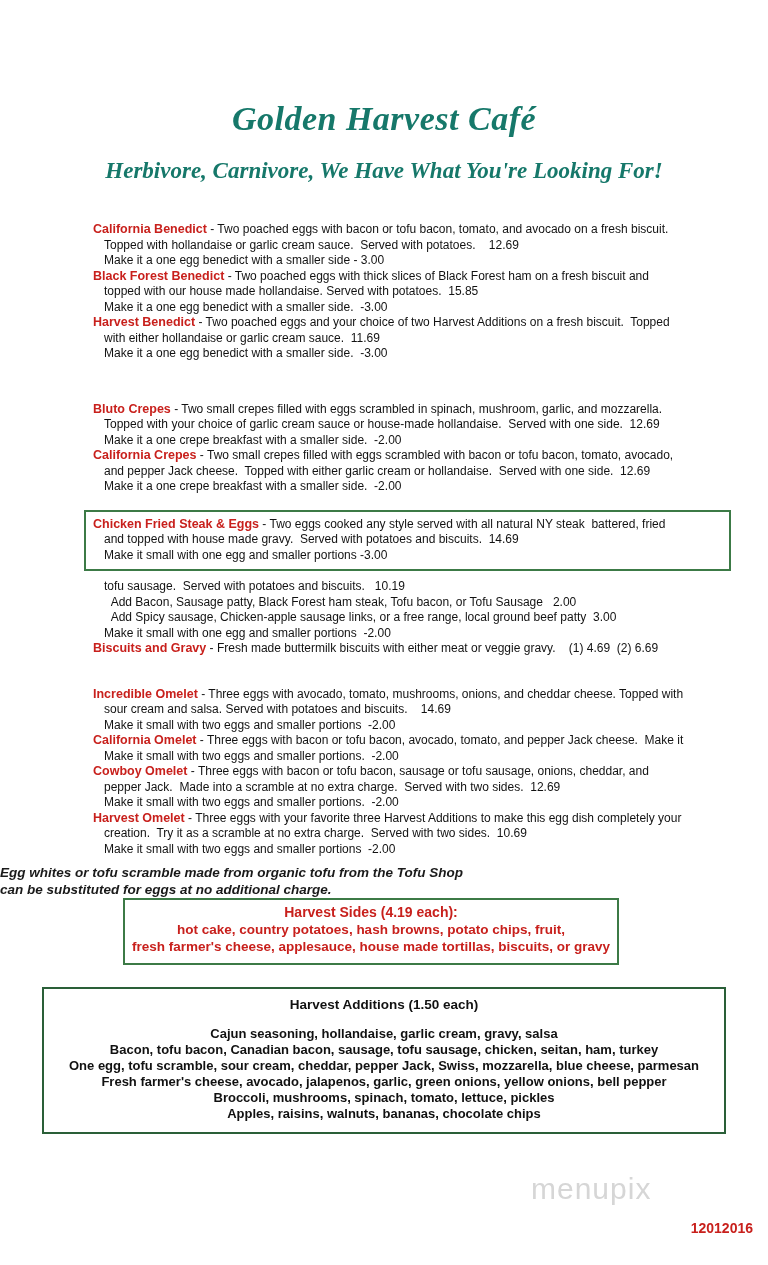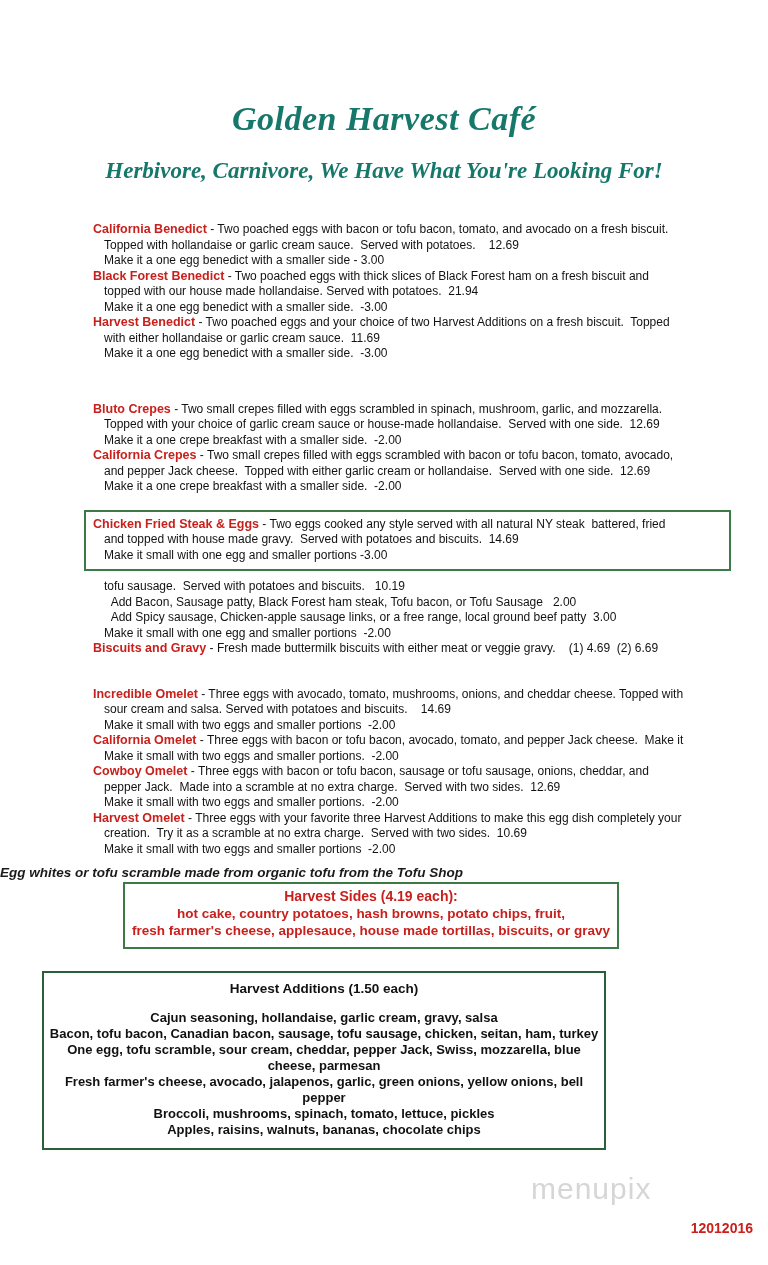--- a/index.html
+++ b/index.html
@@ -65,7 +65,7 @@
         </div>
         <div class="item">
           <div class="item-head"><span class="item-name">Black Forest Benedict</span><span> - Two poached eggs with thick slices of Black Forest ham on a fresh biscuit and</span></div>
-          <div class="cont-line">topped with our house made hollandaise. Served with potatoes.  21.94</div>
+          <div class="cont-line">topped with our house made hollandaise. Served with potatoes.  15.85</div>
           <div class="cont-line">Make it a one egg benedict with a smaller side.  -3.00</div>
         </div>
         <div class="item">

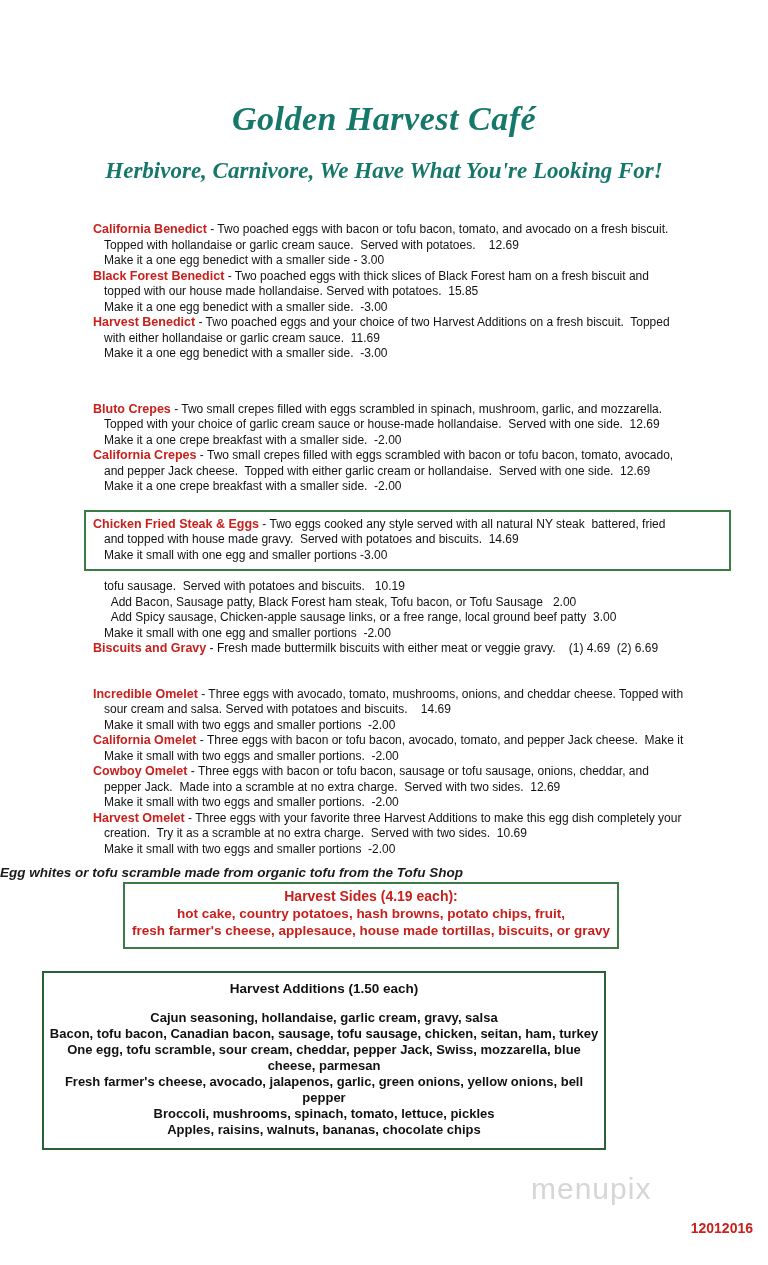--- a/index.html
+++ b/index.html
@@ -129,6 +129,7 @@
 
   <div class="sub-note">
     <div>Egg whites or tofu scramble made from organic tofu from the Tofu Shop</div>
+    <div>can be substituted for eggs at no additional charge.</div>
   </div>
 
   <div class="sides-box">

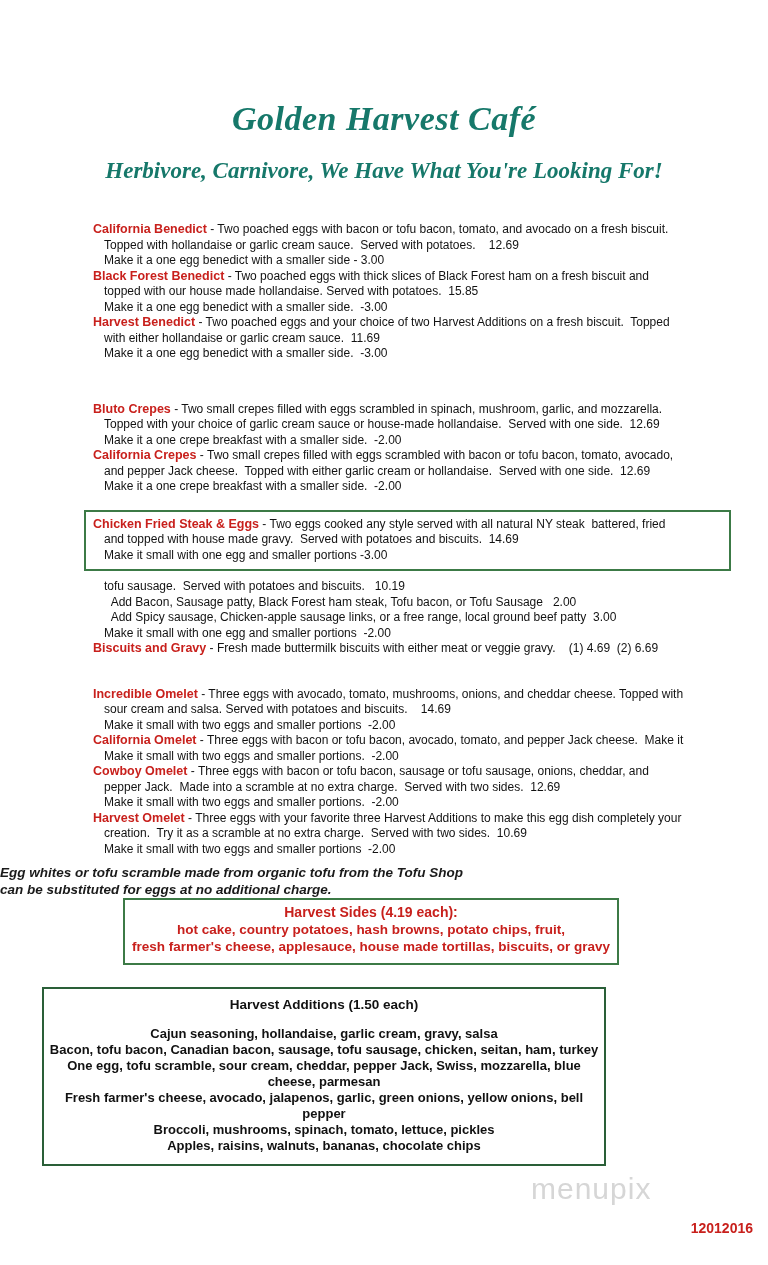--- a/index.html
+++ b/index.html
@@ -34,7 +34,7 @@
   .sides-title { font-size:14px; }
 
   .additions-box {
-    margin:22px 0 0 42px; width:564px; border:2px solid var(--green_dark);
+    margin:22px 0 0 42px; width:684px; border:2px solid var(--green_dark);
     text-align:center; font-weight:700; font-size:13px; line-height:16px;
     padding:8px 4px 10px; color:#111;
   }

